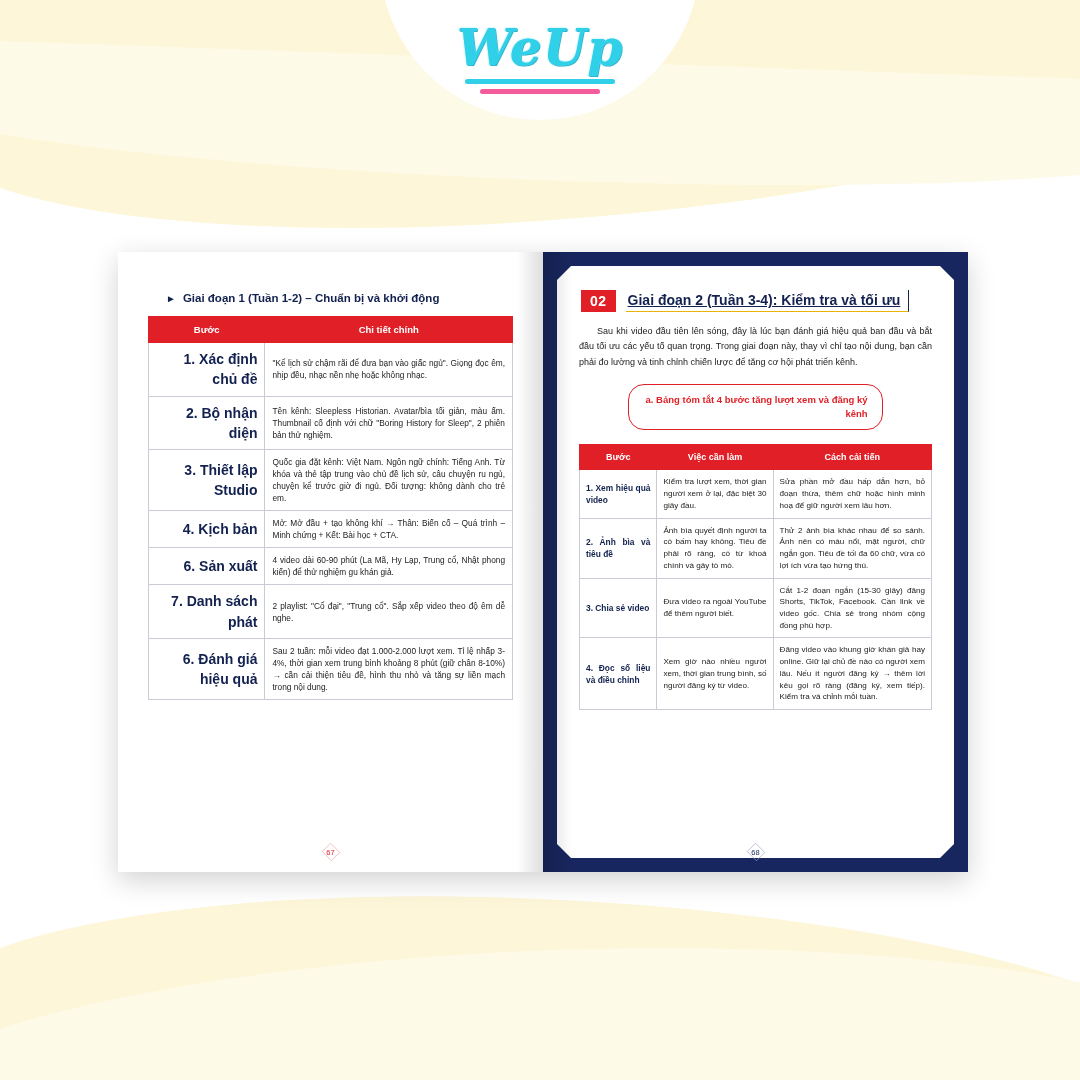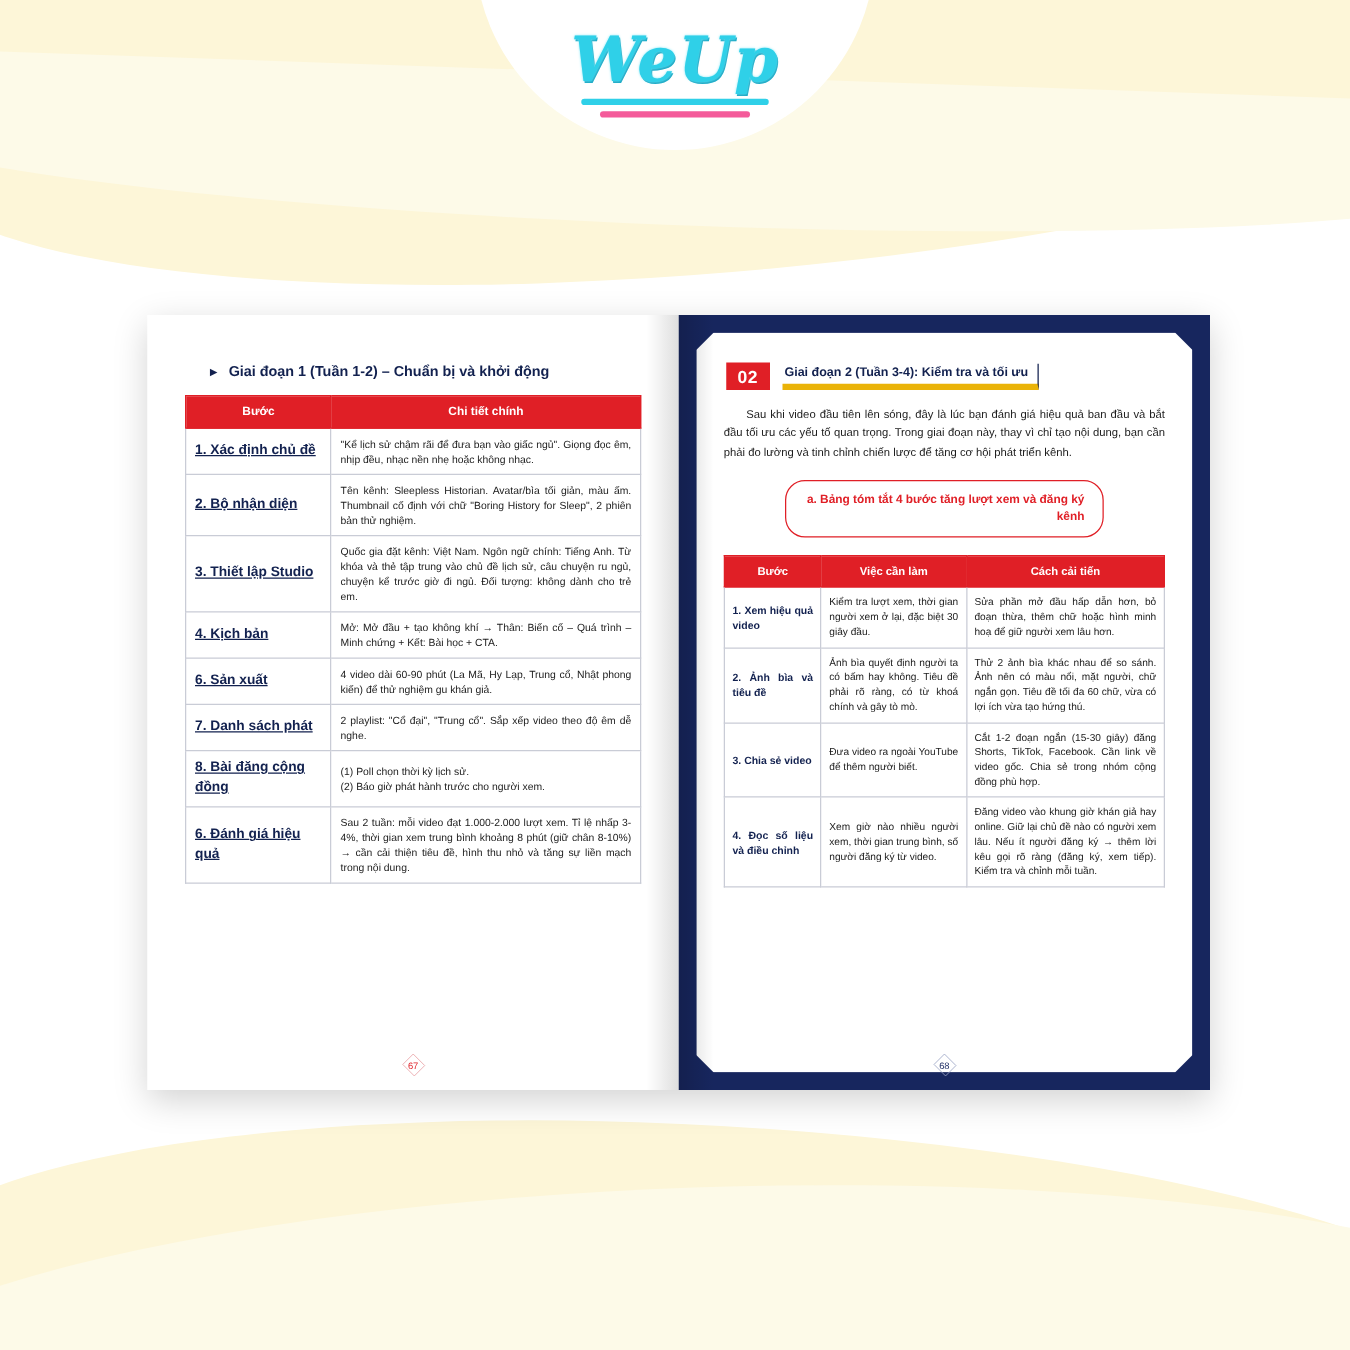--- a/index.html
+++ b/index.html
@@ -171,10 +171,11 @@
     letter-spacing:0.5px;
   }
   .rp-title {
-    font-size:10px; font-weight:bold; color:#12214f;
-    border-bottom:5px solid #eab308;
+    font-size:14px; font-weight:bold; color:#12214f;
+    border-bottom:1px solid #eab308;
     border-right:1px solid #12214f;
     padding:2px 8px 3px 2px;
+    text-decoration:underline;
   }
   .rp-para {
     font-size:9px; color:#1b1b1b; line-height:1.7;

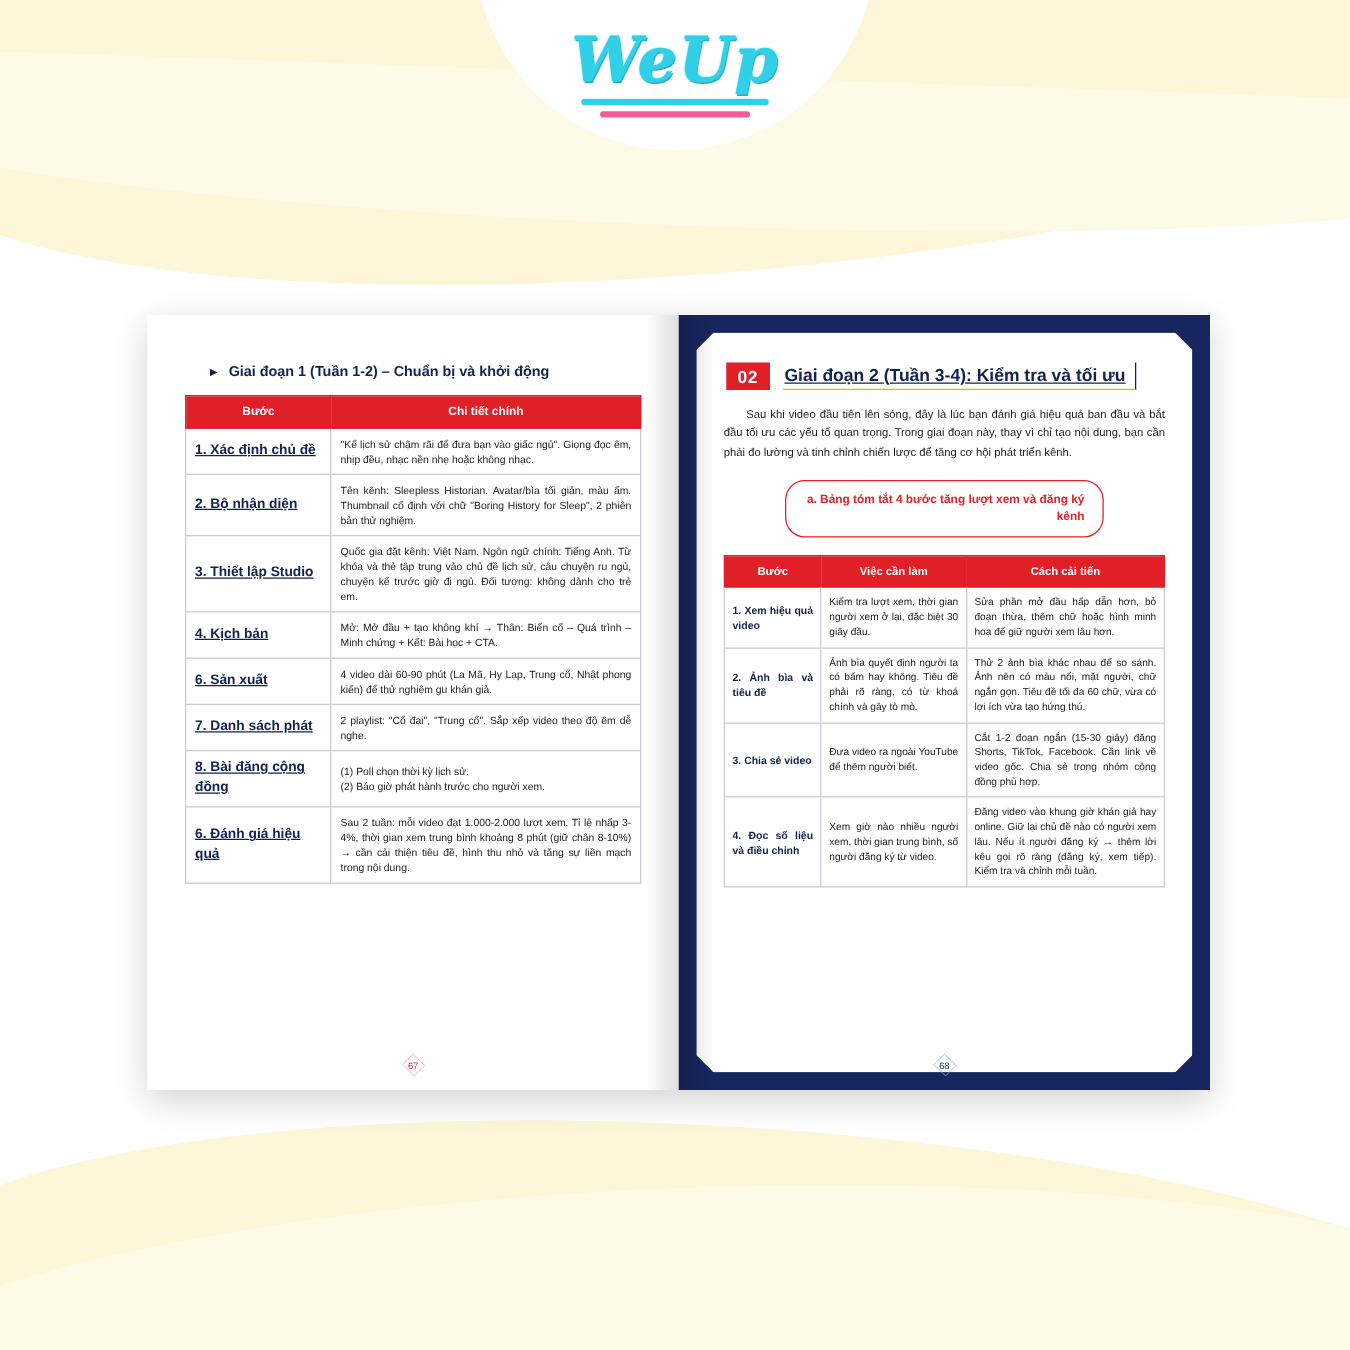--- a/index.html
+++ b/index.html
@@ -138,10 +138,9 @@
   }
   table.tbl td.k {
     font-weight:bold;
-    text-align:left;
-    font-size:11px;
+    text-align:right;
+    font-size:14px;
     color:#12214f;
-    text-decoration:underline;
   }
   table.tbl td.just { text-align:justify; }
 

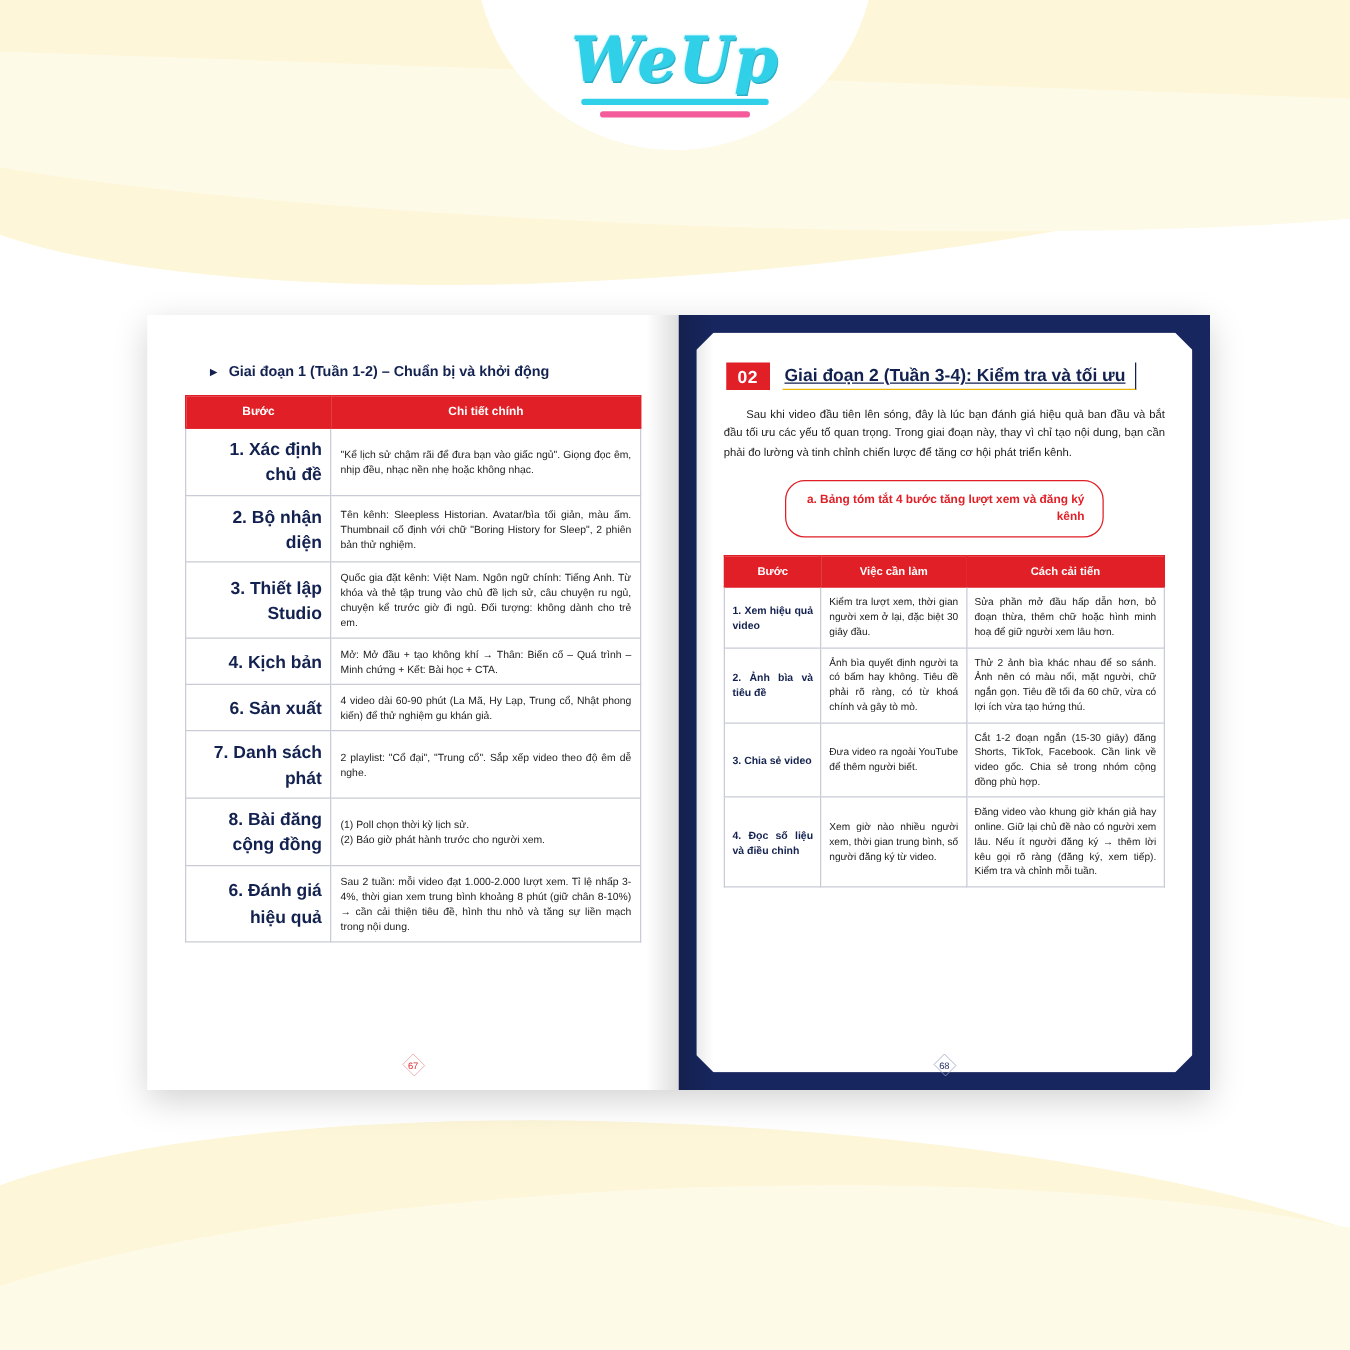--- a/index.html
+++ b/index.html
@@ -270,11 +270,6 @@
           <td class="just">2 playlist: "Cổ đại", "Trung cổ". Sắp xếp video theo độ êm dễ nghe.</td>
         </tr>
         <tr>
-          <td class="k">8. Bài đăng cộng đồng</td>
-          <td class="just" style="white-space:pre-line">(1) Poll chọn thời kỳ lịch sử.
-(2) Báo giờ phát hành trước cho người xem.</td>
-        </tr>
-        <tr>
           <td class="k">6. Đánh giá hiệu quả</td>
           <td class="just">Sau 2 tuần: mỗi video đạt 1.000-2.000 lượt xem. Tỉ lệ nhấp 3-4%, thời gian xem trung bình khoảng 8 phút (giữ chân 8-10%) → cần cải thiện tiêu đề, hình thu nhỏ và tăng sự liền mạch trong nội dung.</td>
         </tr>

